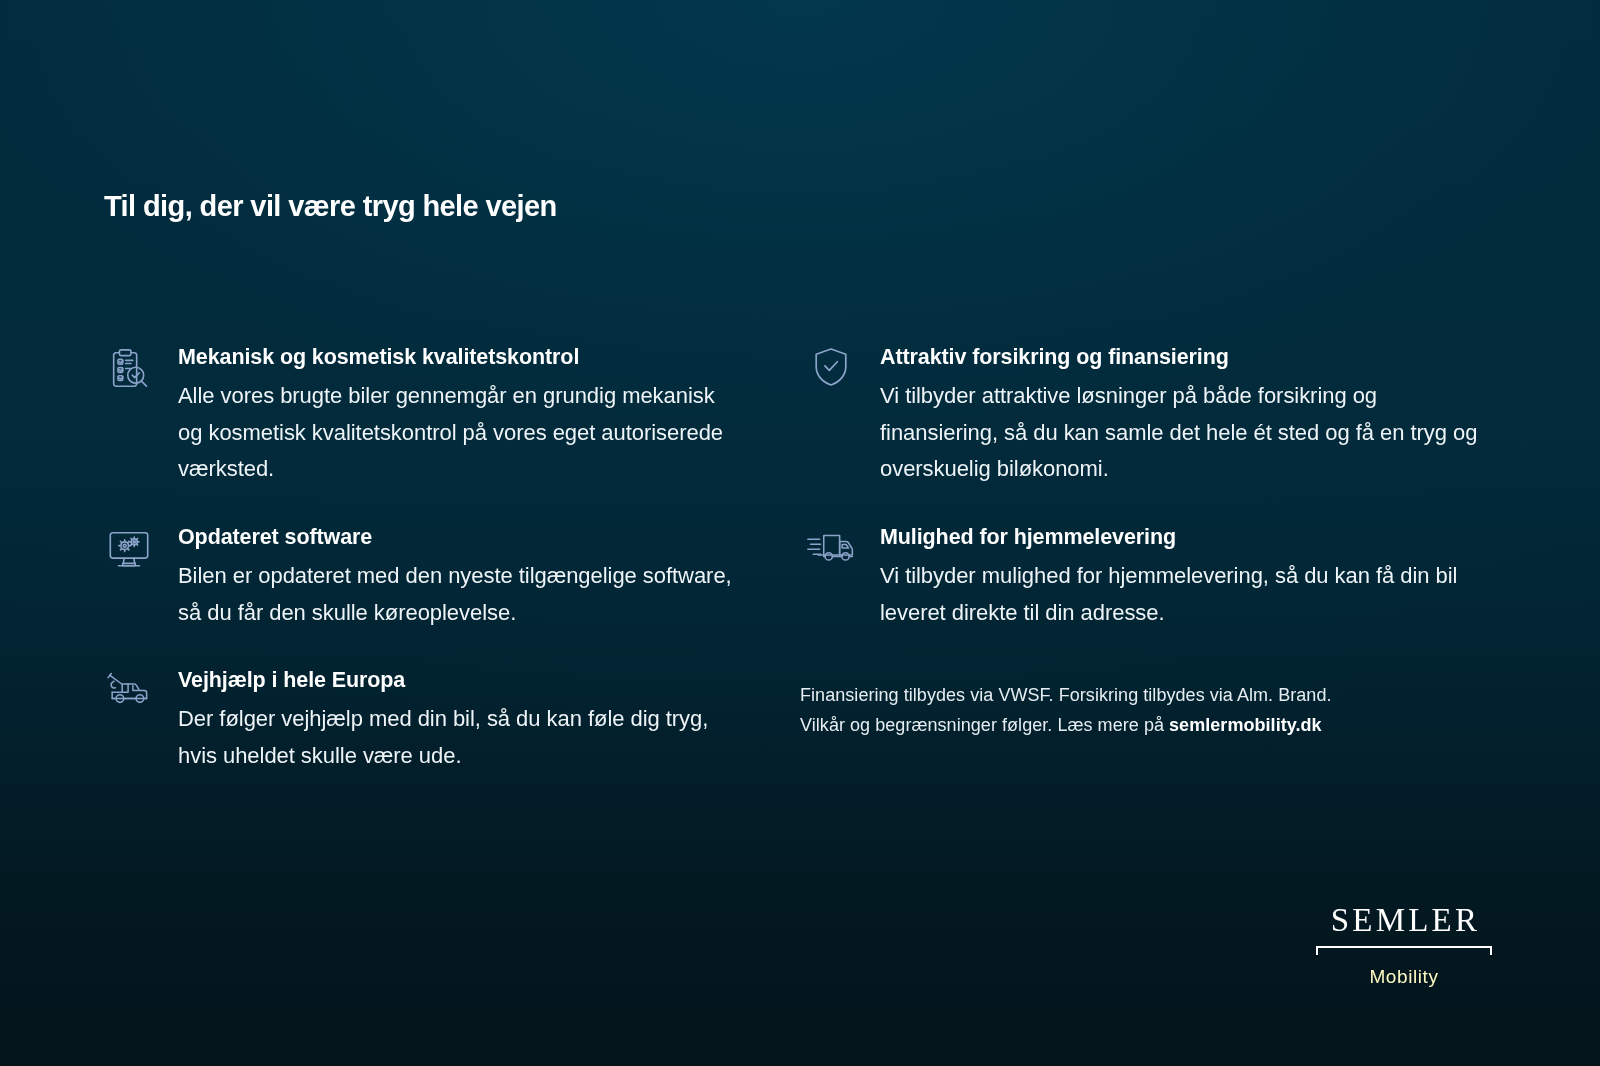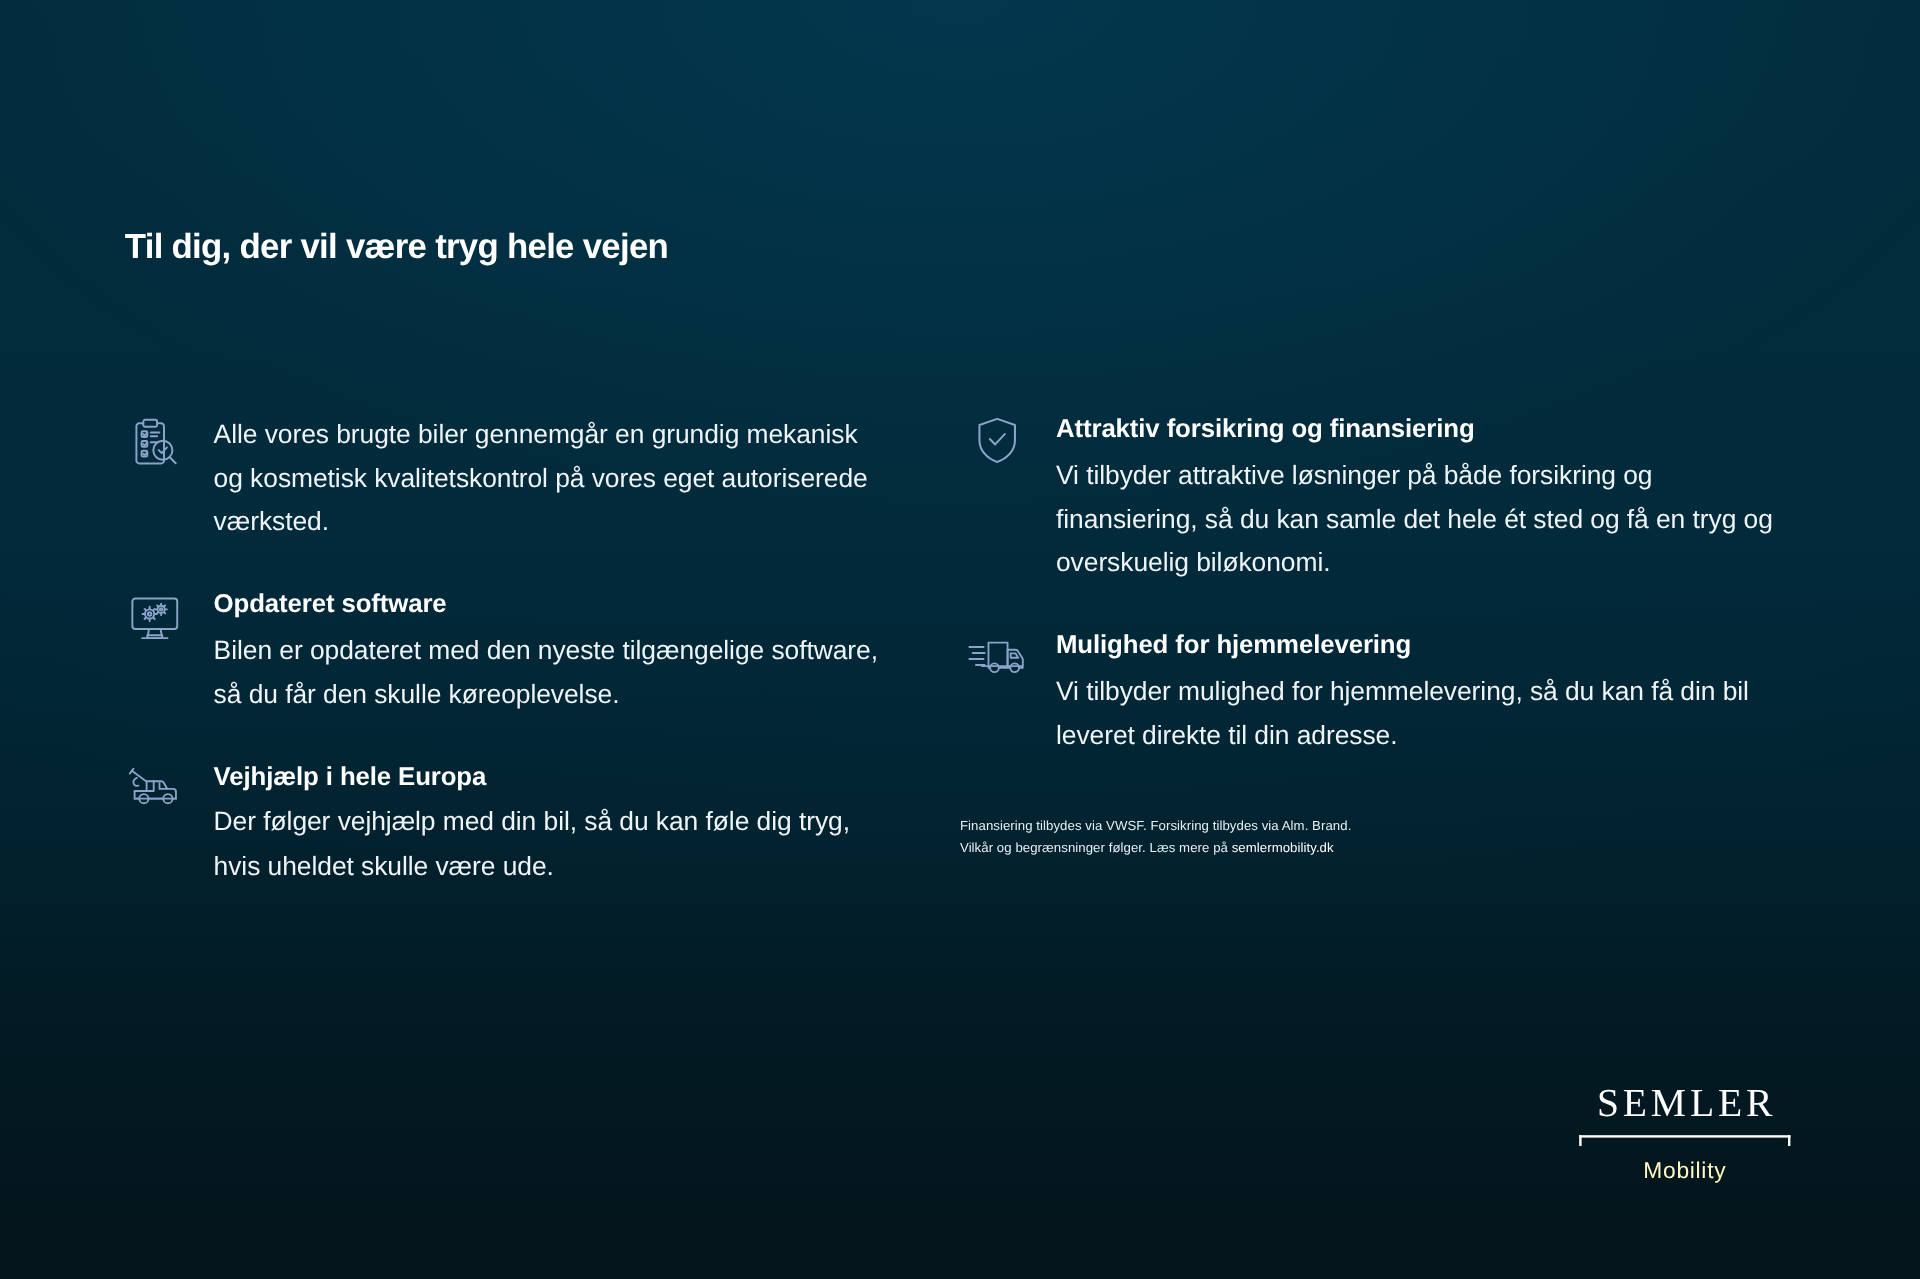--- a/index.html
+++ b/index.html
@@ -172,6 +172,7 @@
         </svg>
       </div>
       <div class="feature-body">
+        <div class="feature-title">Mekanisk og kosmetisk kvalitetskontrol</div>
         <div class="feature-text">Alle vores brugte biler gennemgår en grundig mekanisk og kosmetisk kvalitetskontrol på vores eget autoriserede værksted.</div>
       </div>
     </div>

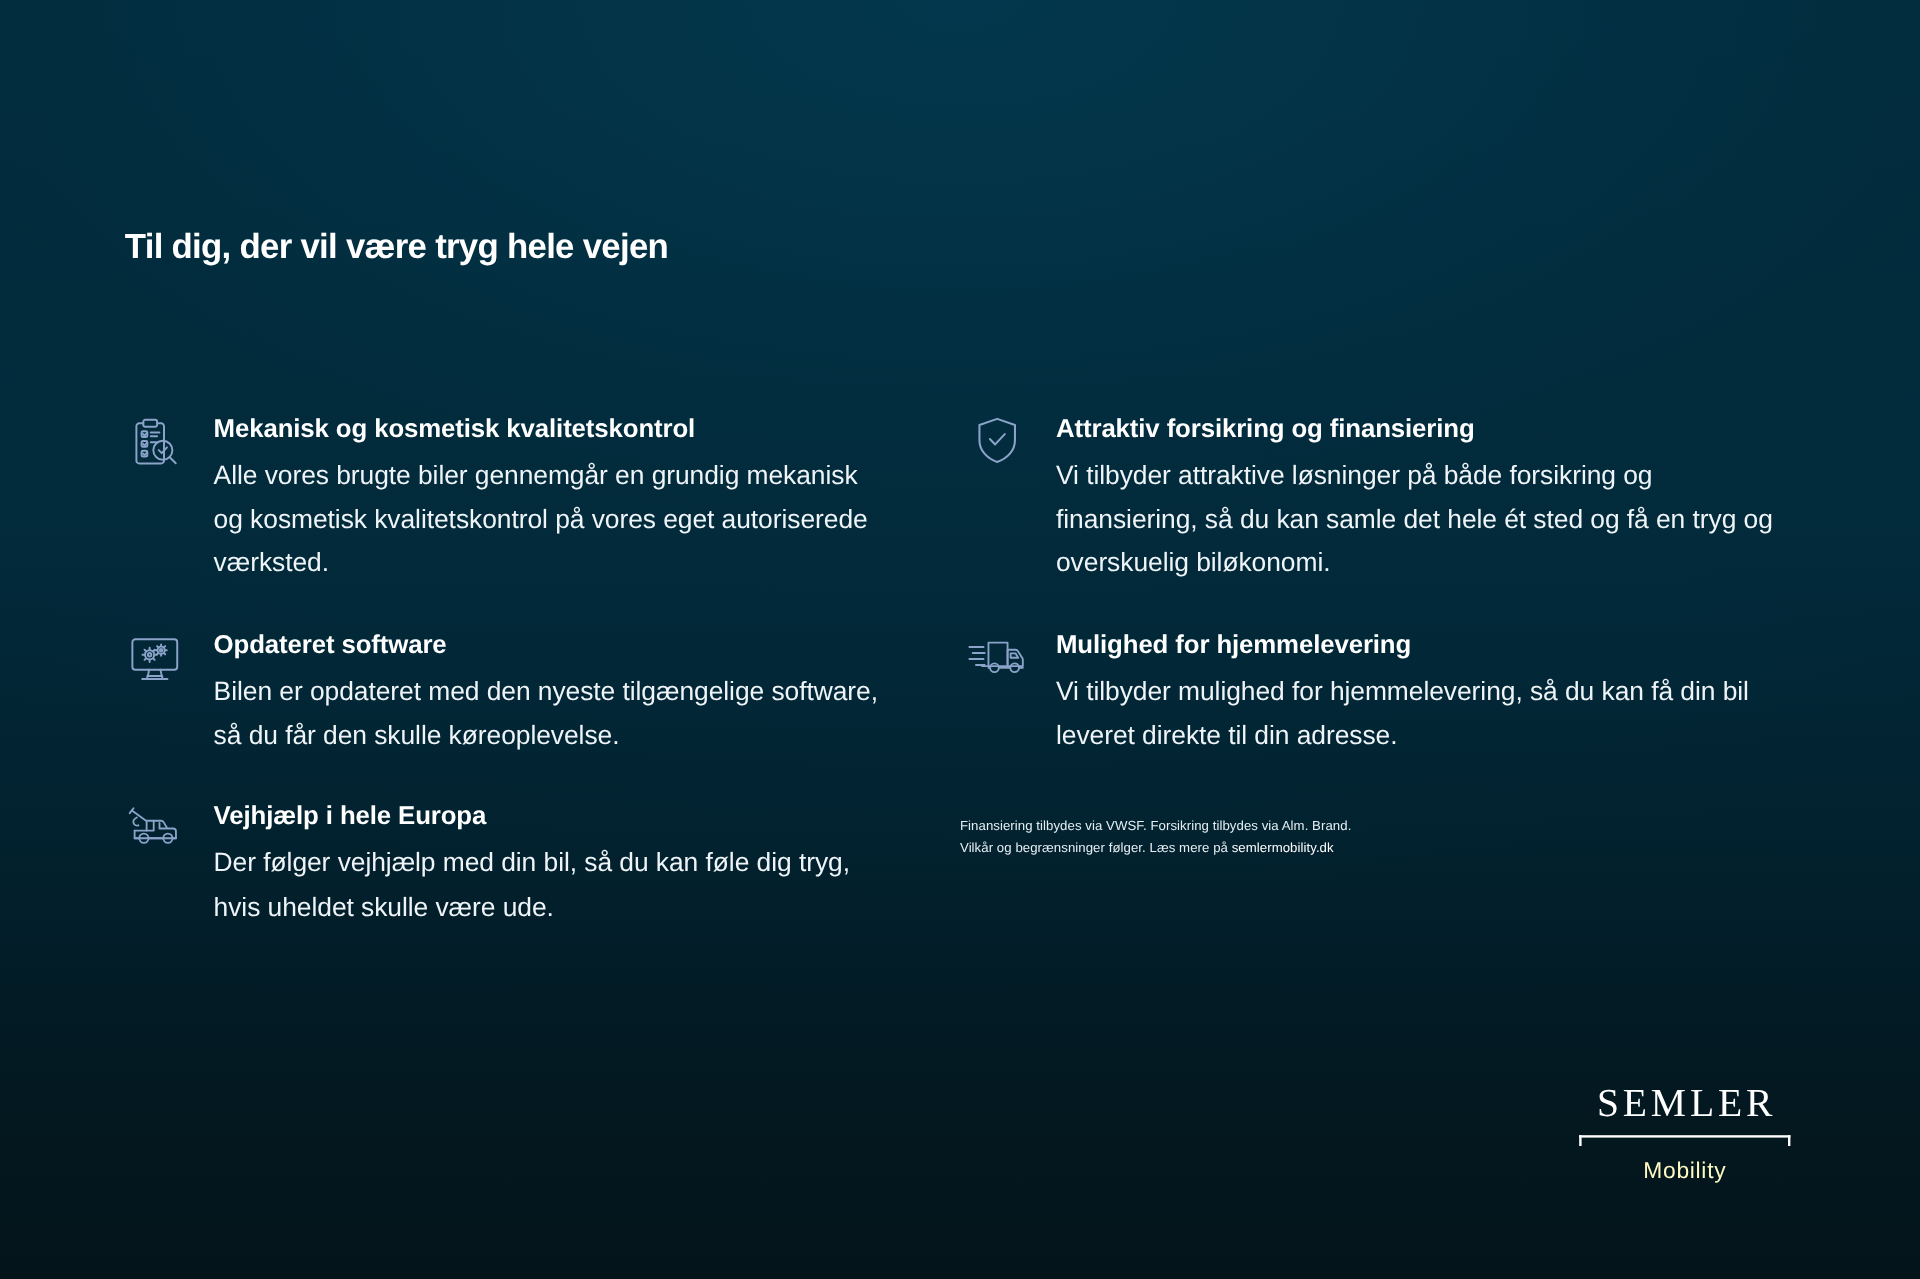--- a/index.html
+++ b/index.html
@@ -93,7 +93,7 @@
   
   .disclaimer {
     margin-top: 50px;
-    font-size: 11px;
+    font-size: 18px;
     line-height: 1.62;
     color: #e6eef2;
     letter-spacing: 0.05px;

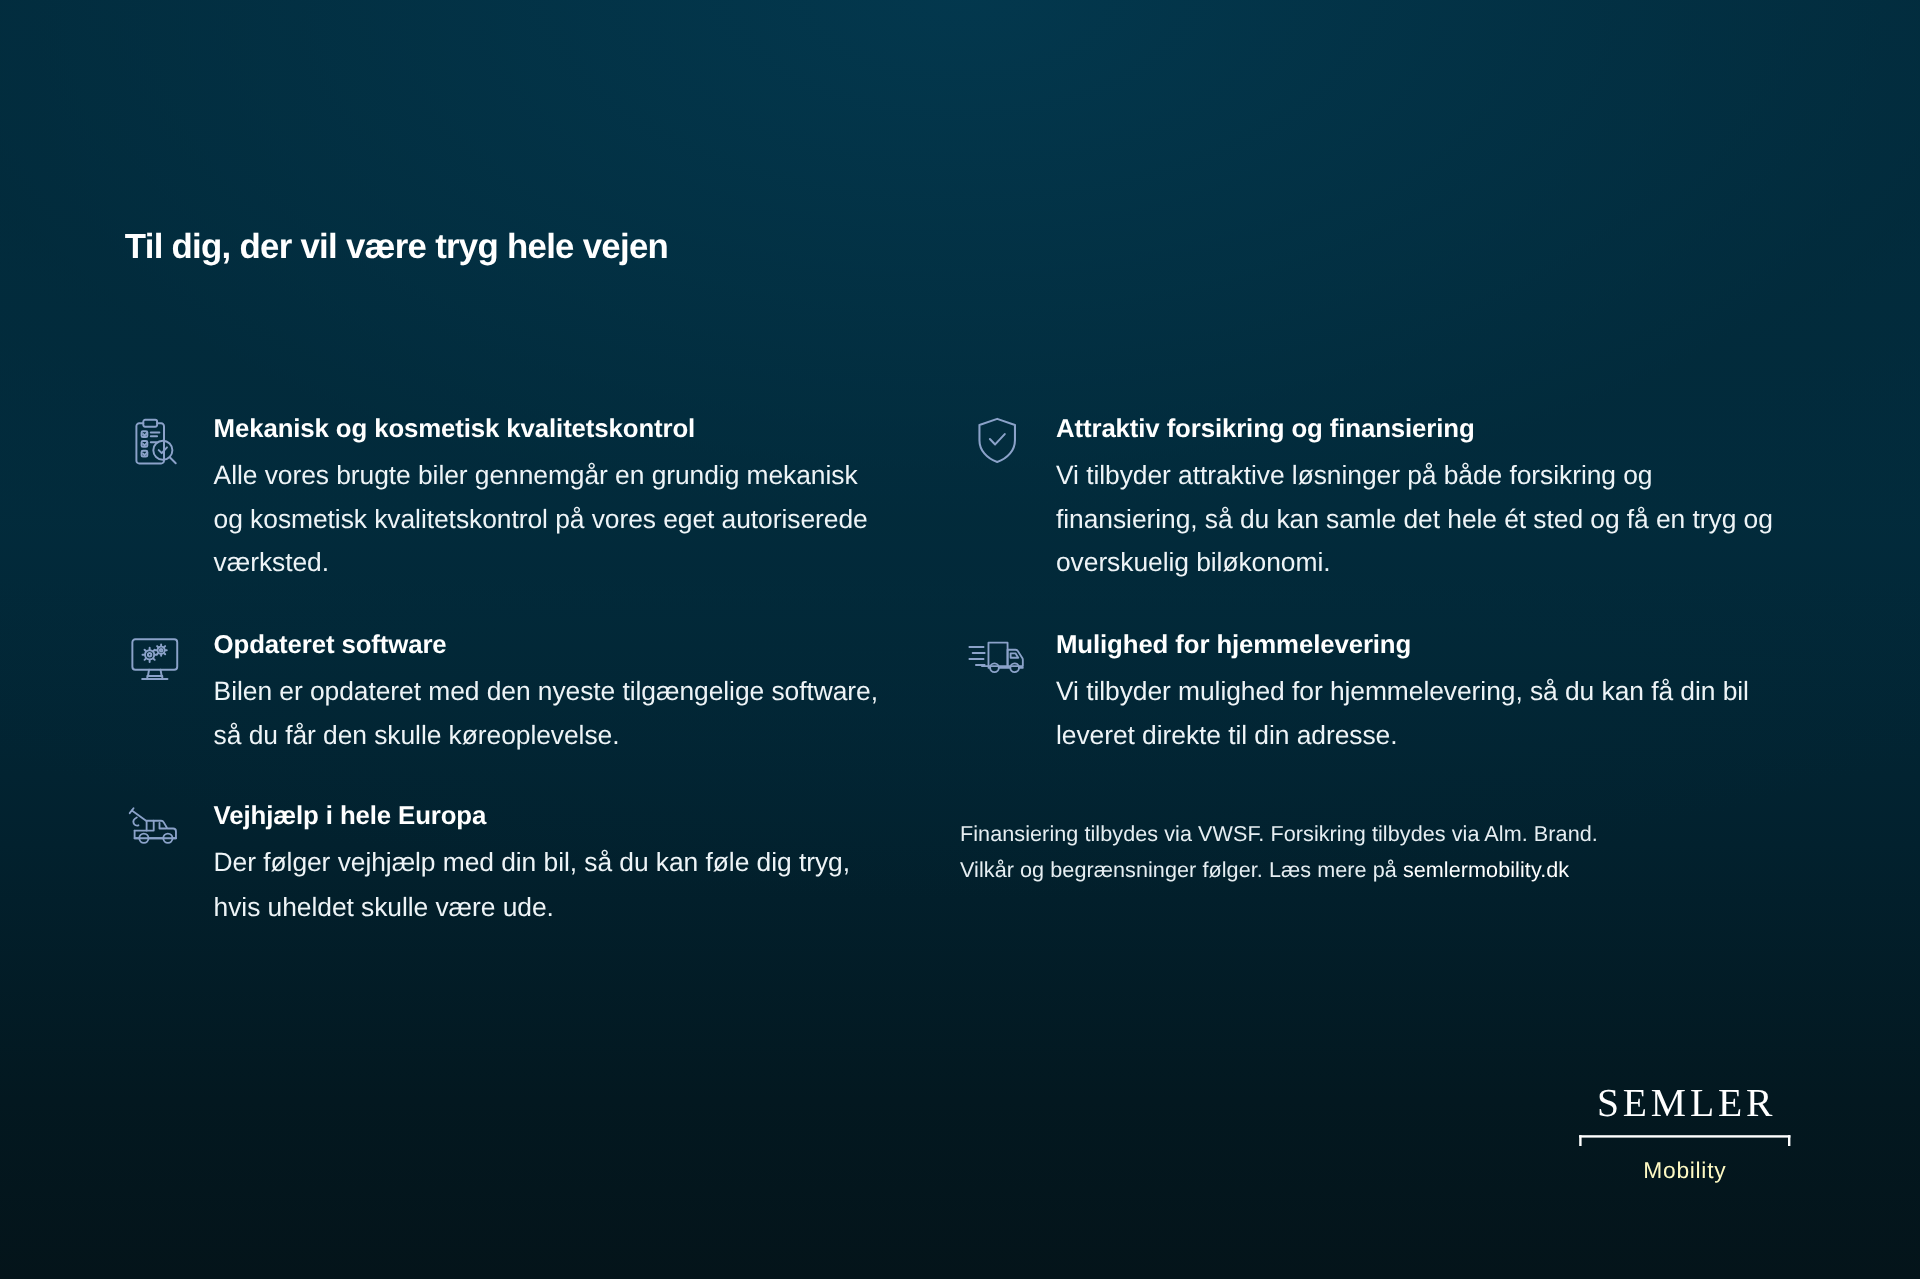--- a/index.html
+++ b/index.html
@@ -98,7 +98,7 @@
     color: #e6eef2;
     letter-spacing: 0.05px;
   }
-  .disclaimer strong { font-weight: 400; color: #ffffff; }
+  .disclaimer strong { font-weight: 700; color: #ffffff; }
 
   
   .logo {

